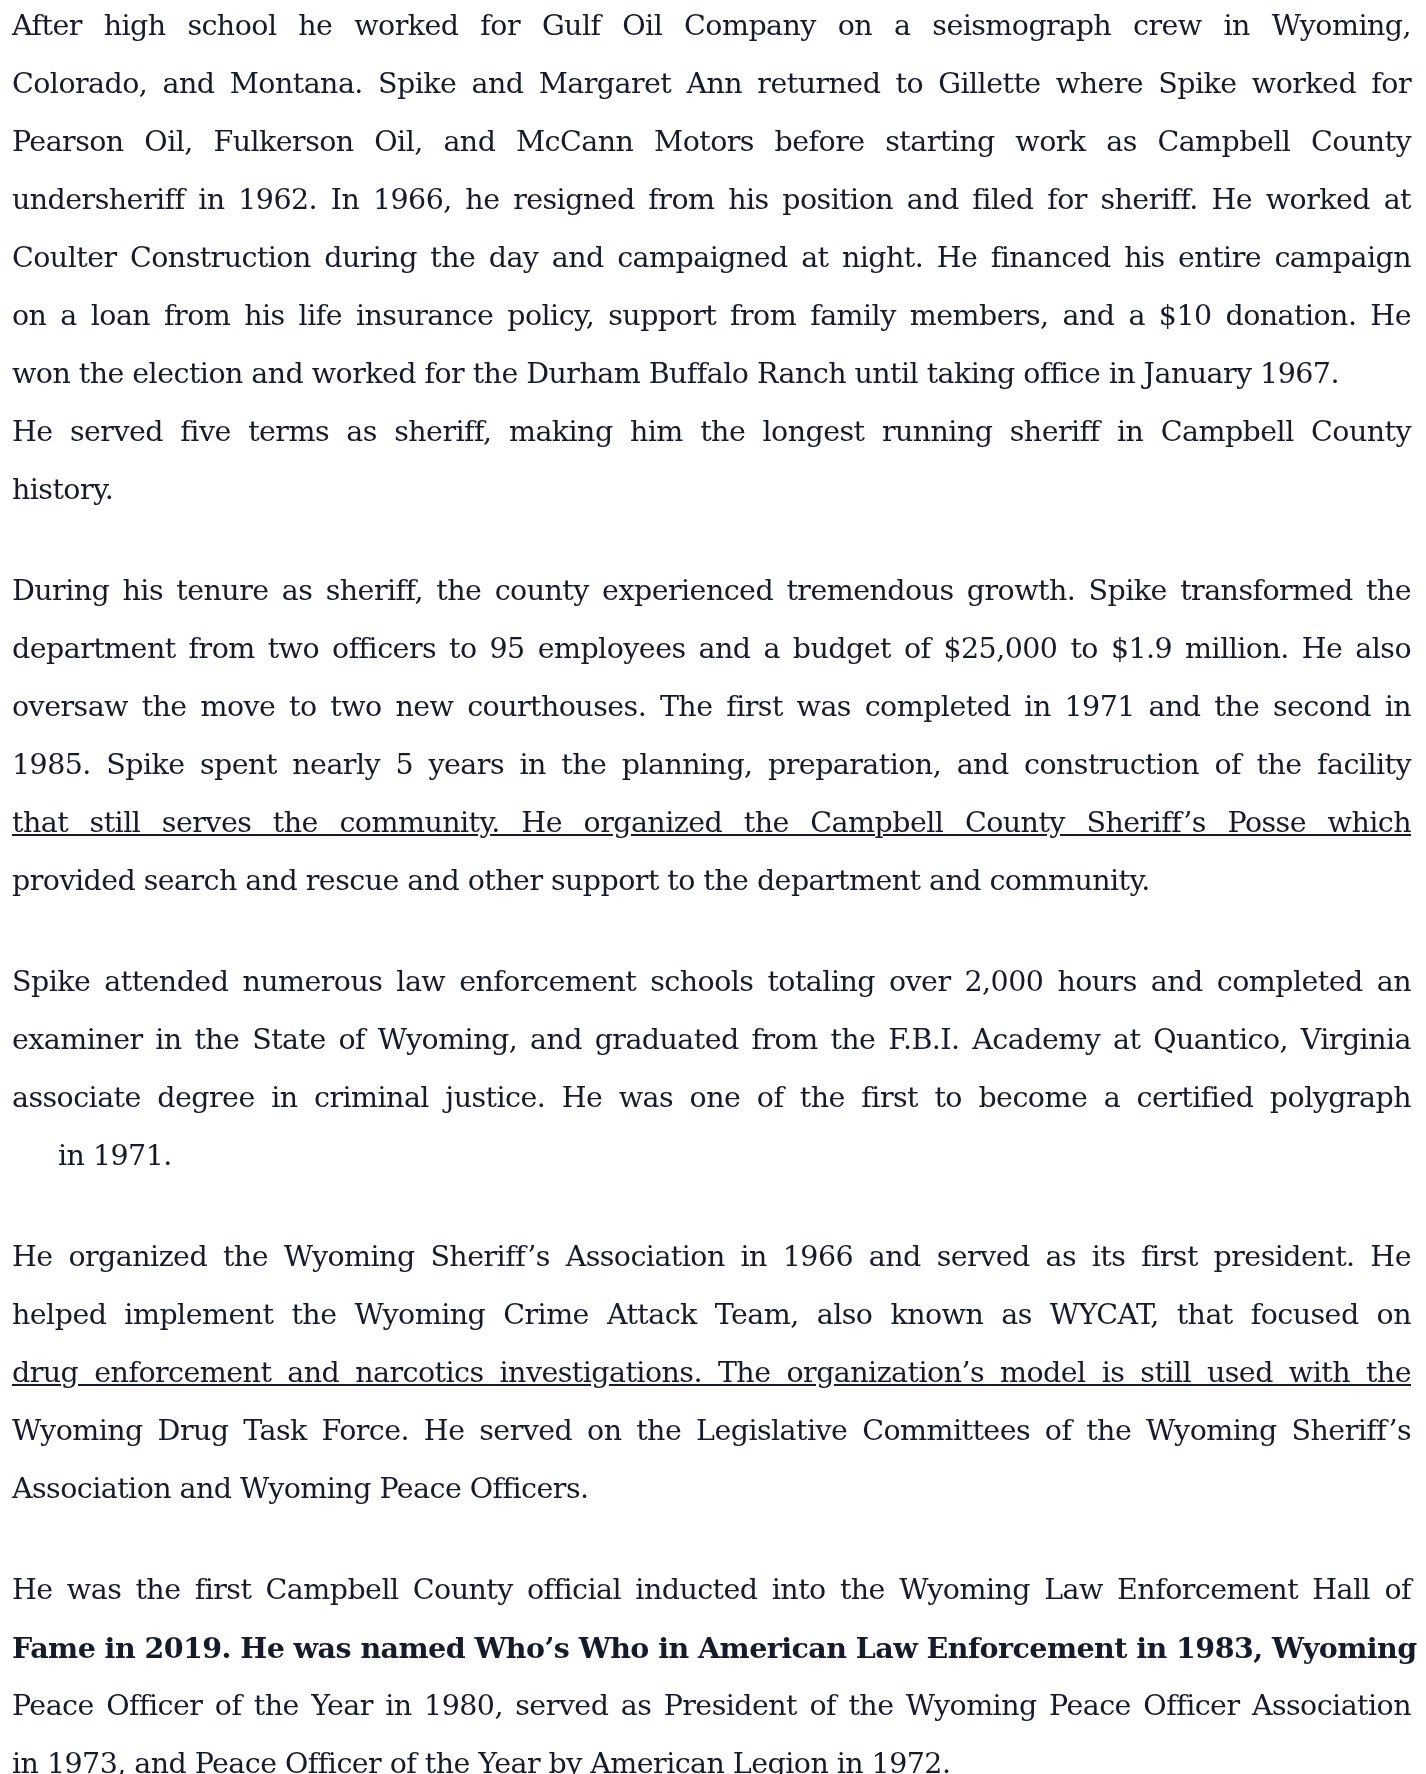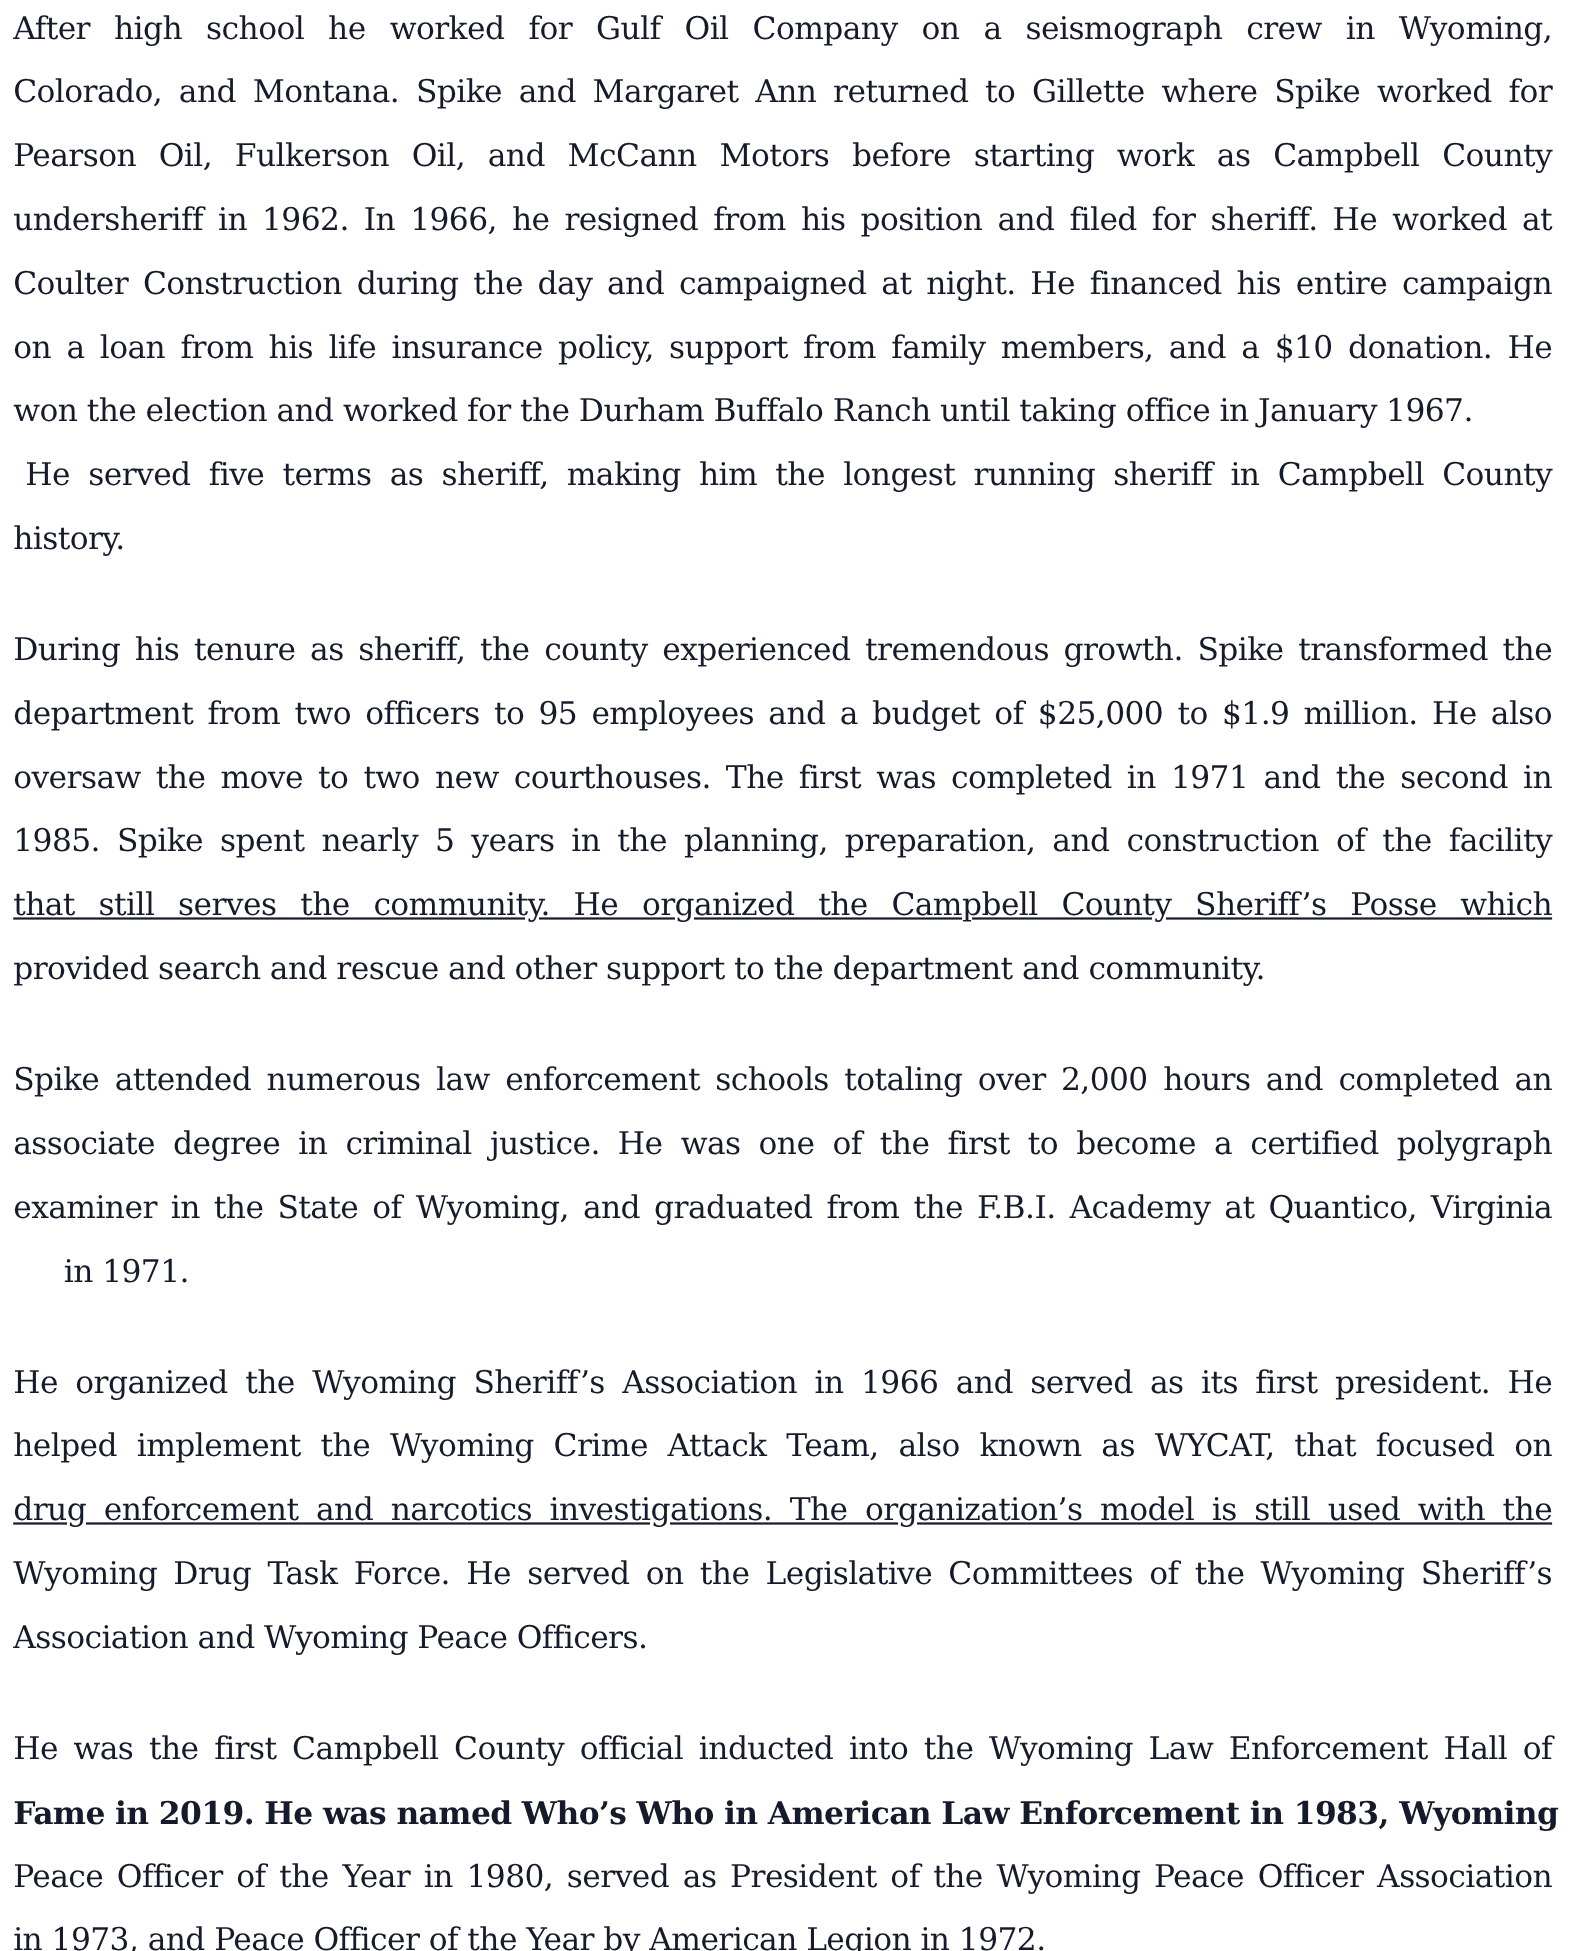--- a/index.html
+++ b/index.html
@@ -57,7 +57,7 @@
     <span class="line" style="display: block;">Coulter Construction during the day and campaigned at night. He financed his entire campaign</span>
     <span class="line" style="display: block;">on a loan from his life insurance policy, support from family members, and a $10 donation.  He</span>
     <span class="line last" style="display: block;">won the election and worked for the Durham Buffalo Ranch until taking office in January 1967.</span>
-    <span class="line" style="display: block; margin-left: 11px;">He served five terms as sheriff, making him the longest running sheriff in Campbell County</span>
+    <span class="line" style="display: block;">He served five terms as sheriff, making him the longest running sheriff in Campbell County</span>
     <span class="line last" style="display: block;">history.</span>
   </p>
 

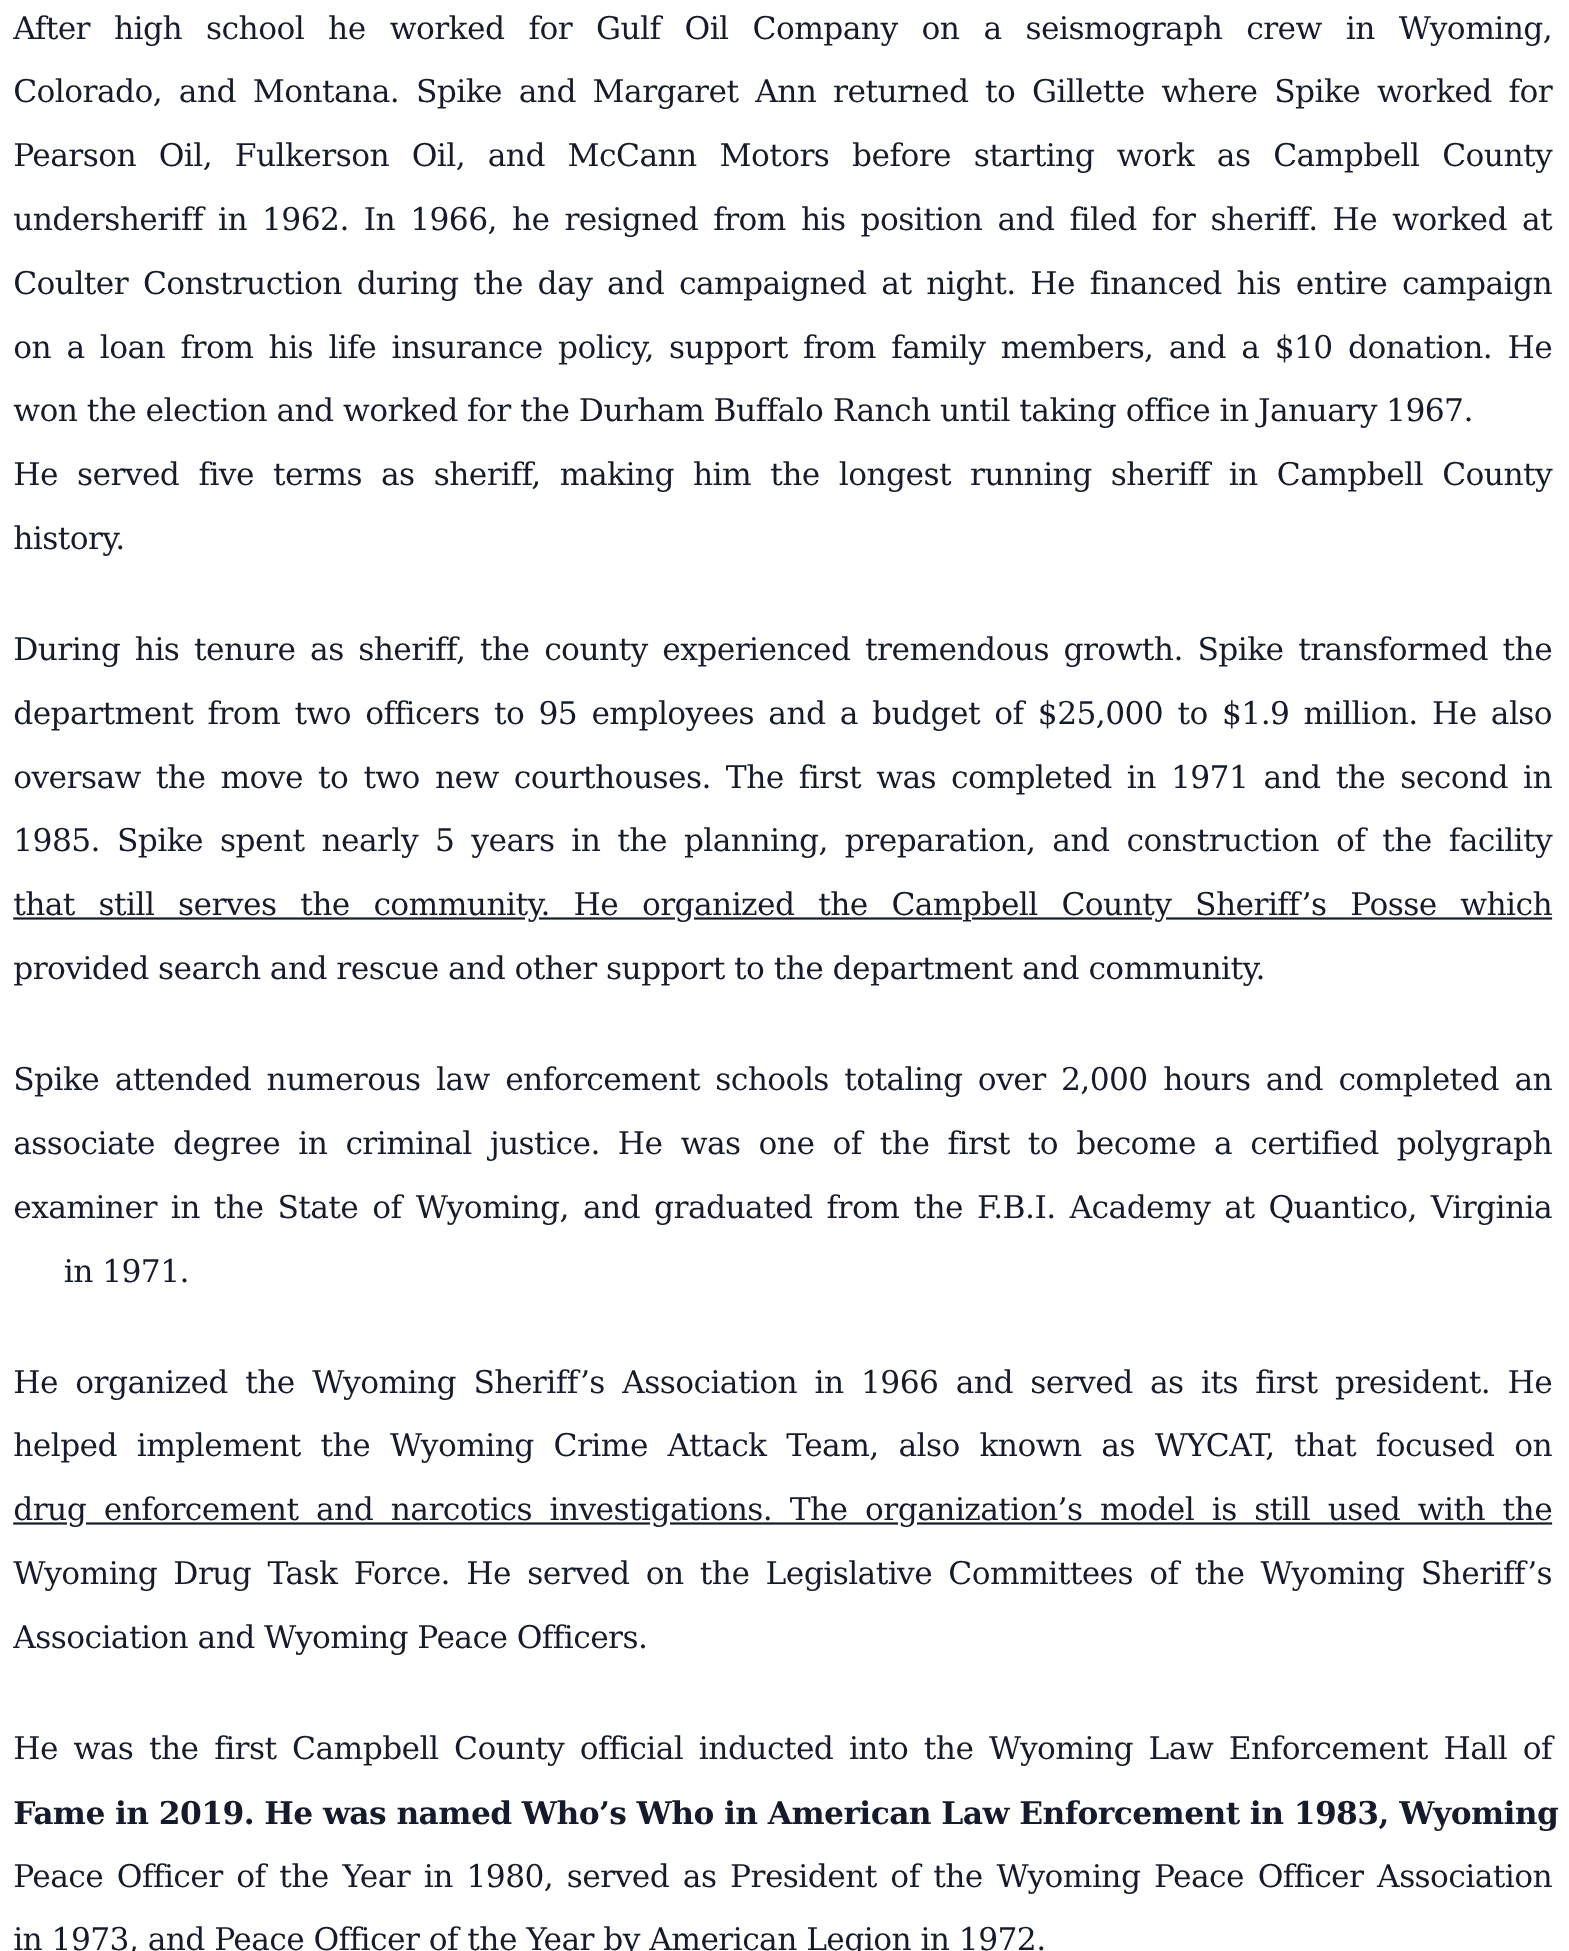--- a/index.html
+++ b/index.html
@@ -72,8 +72,8 @@
 
   <p class="para">
     <span class="line" style="display: block;">Spike attended numerous law enforcement schools totaling over 2,000 hours and completed an</span>
+    <span class="line" style="display: block;">examiner in the State of Wyoming, and graduated from the F.B.I. Academy at Quantico, Virginia</span>
     <span class="line" style="display: block;">associate degree in criminal justice. He was one of the first to become a certified polygraph</span>
-    <span class="line" style="display: block;">examiner in the State of Wyoming, and graduated from the F.B.I. Academy at Quantico, Virginia</span>
     <span class="line last" style="display: block; margin-left: 46px;">in 1971.</span>
   </p>
 

